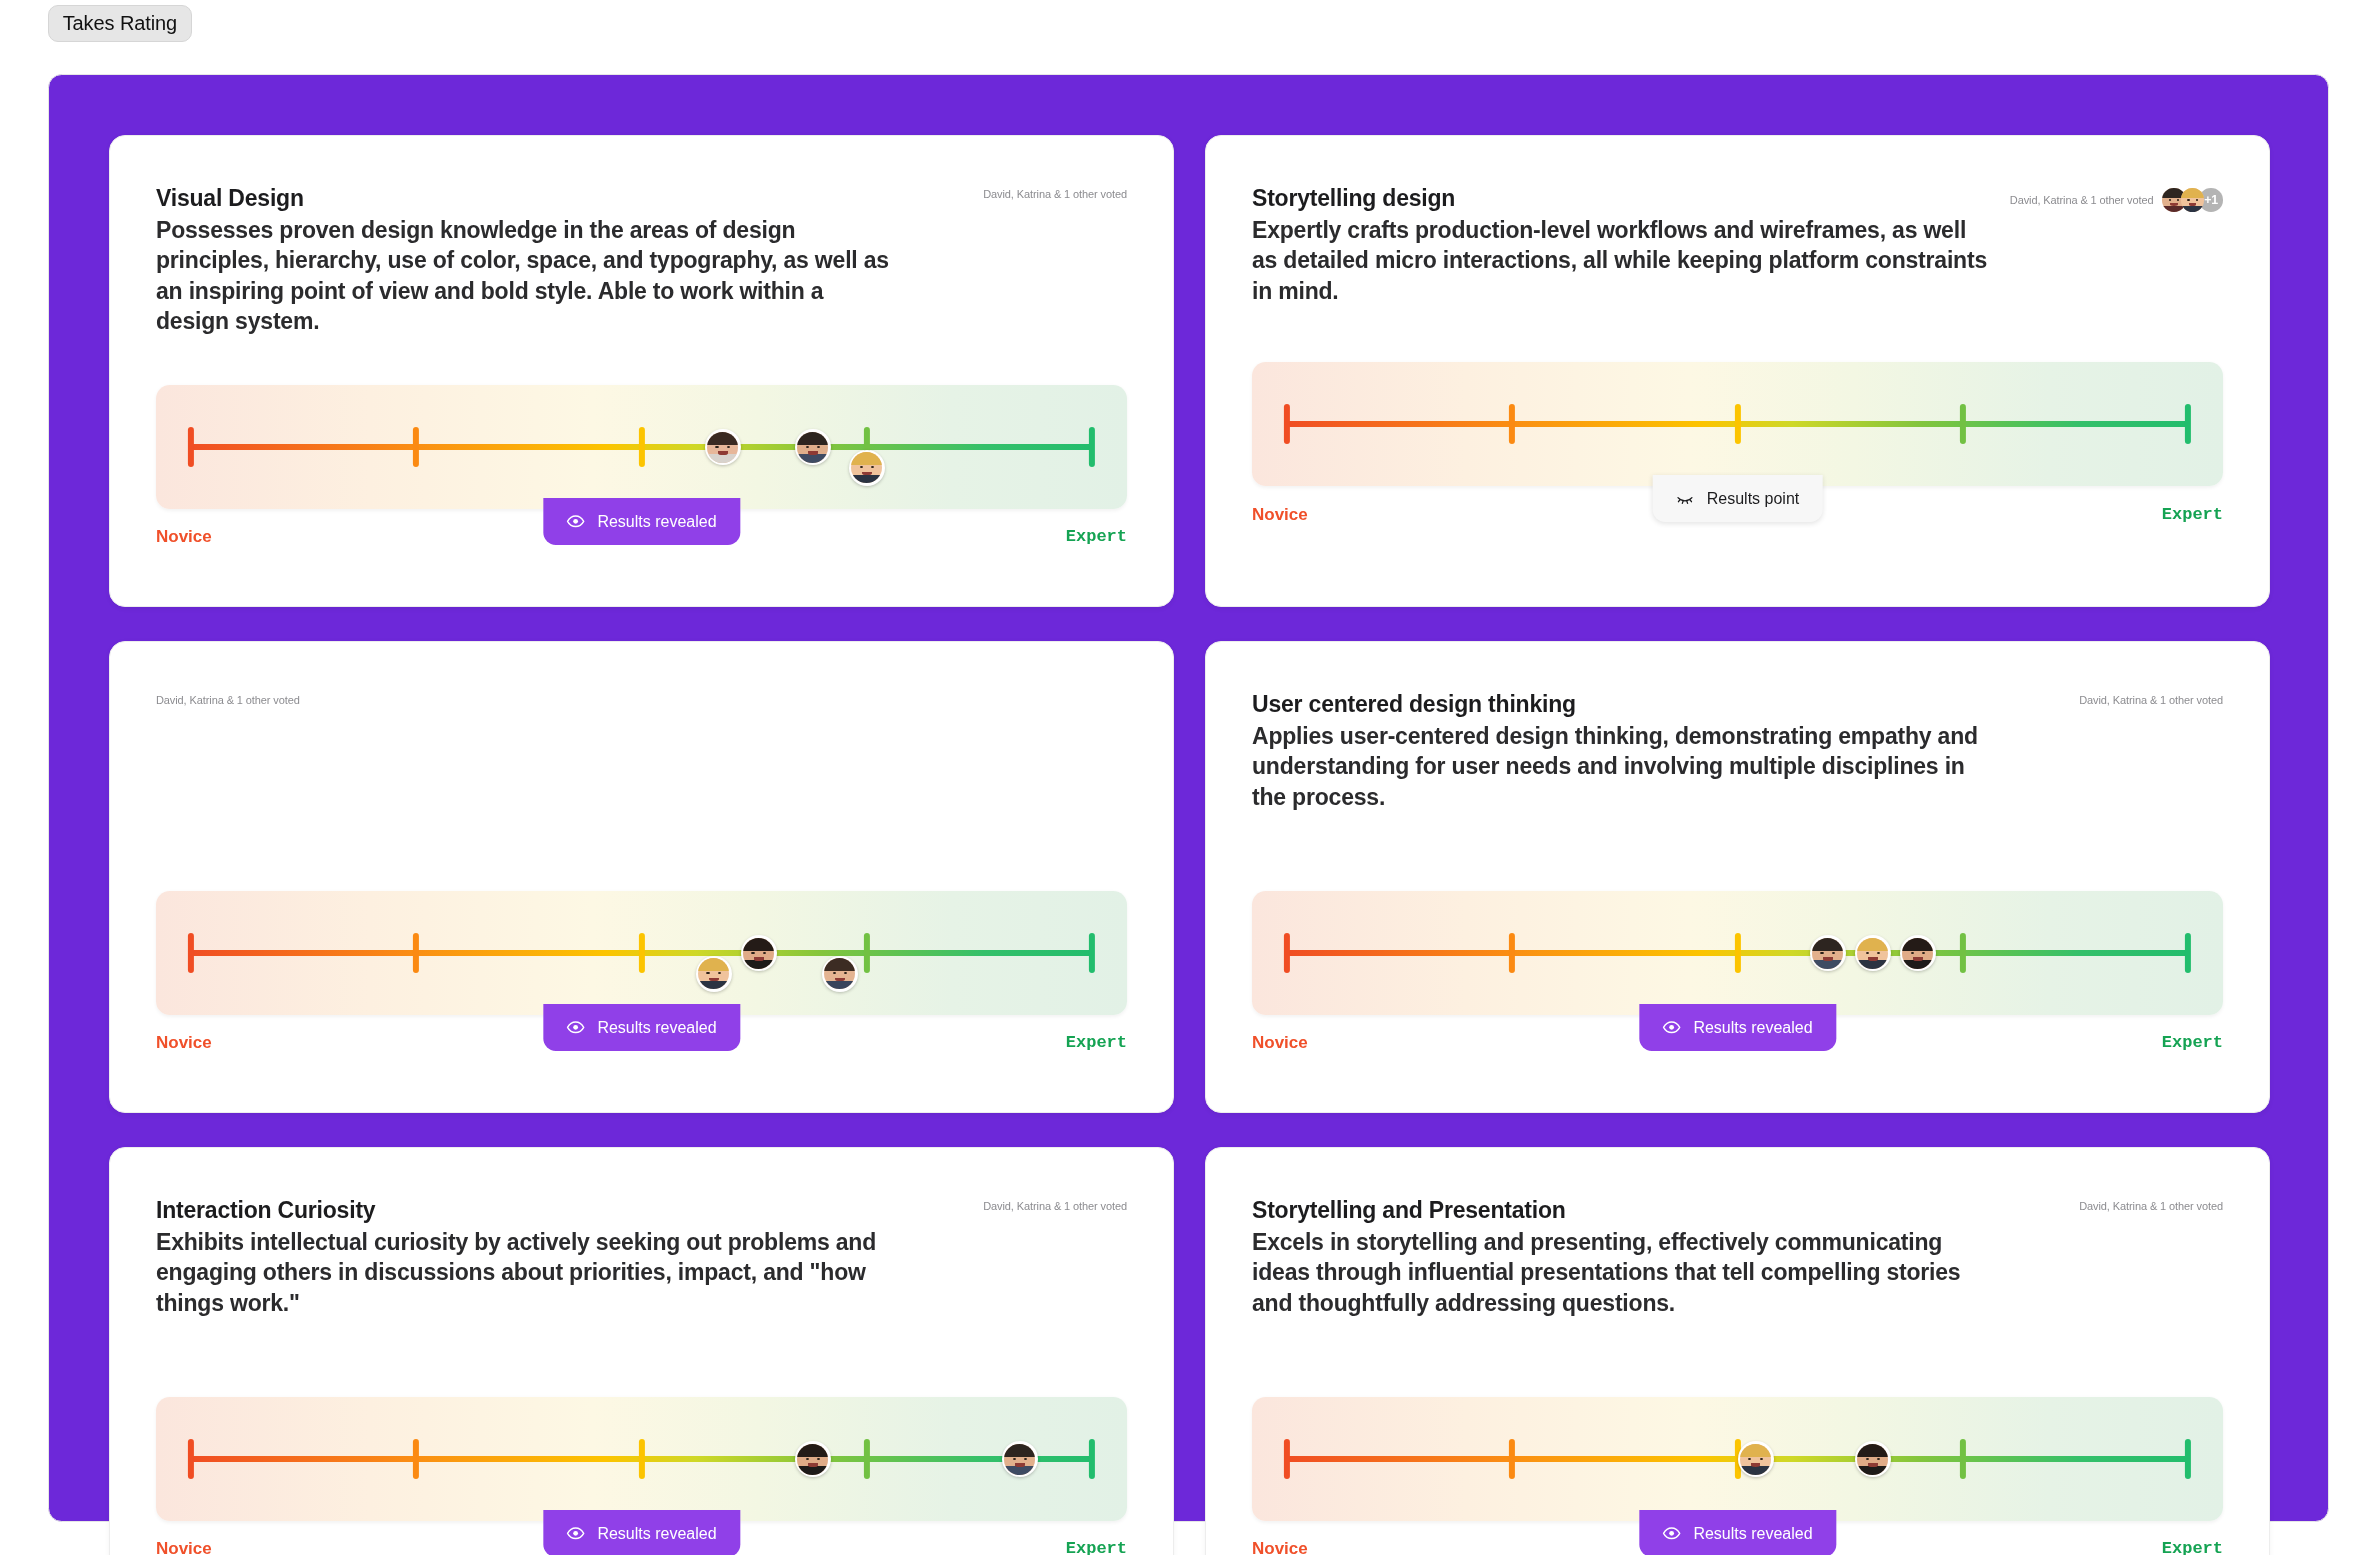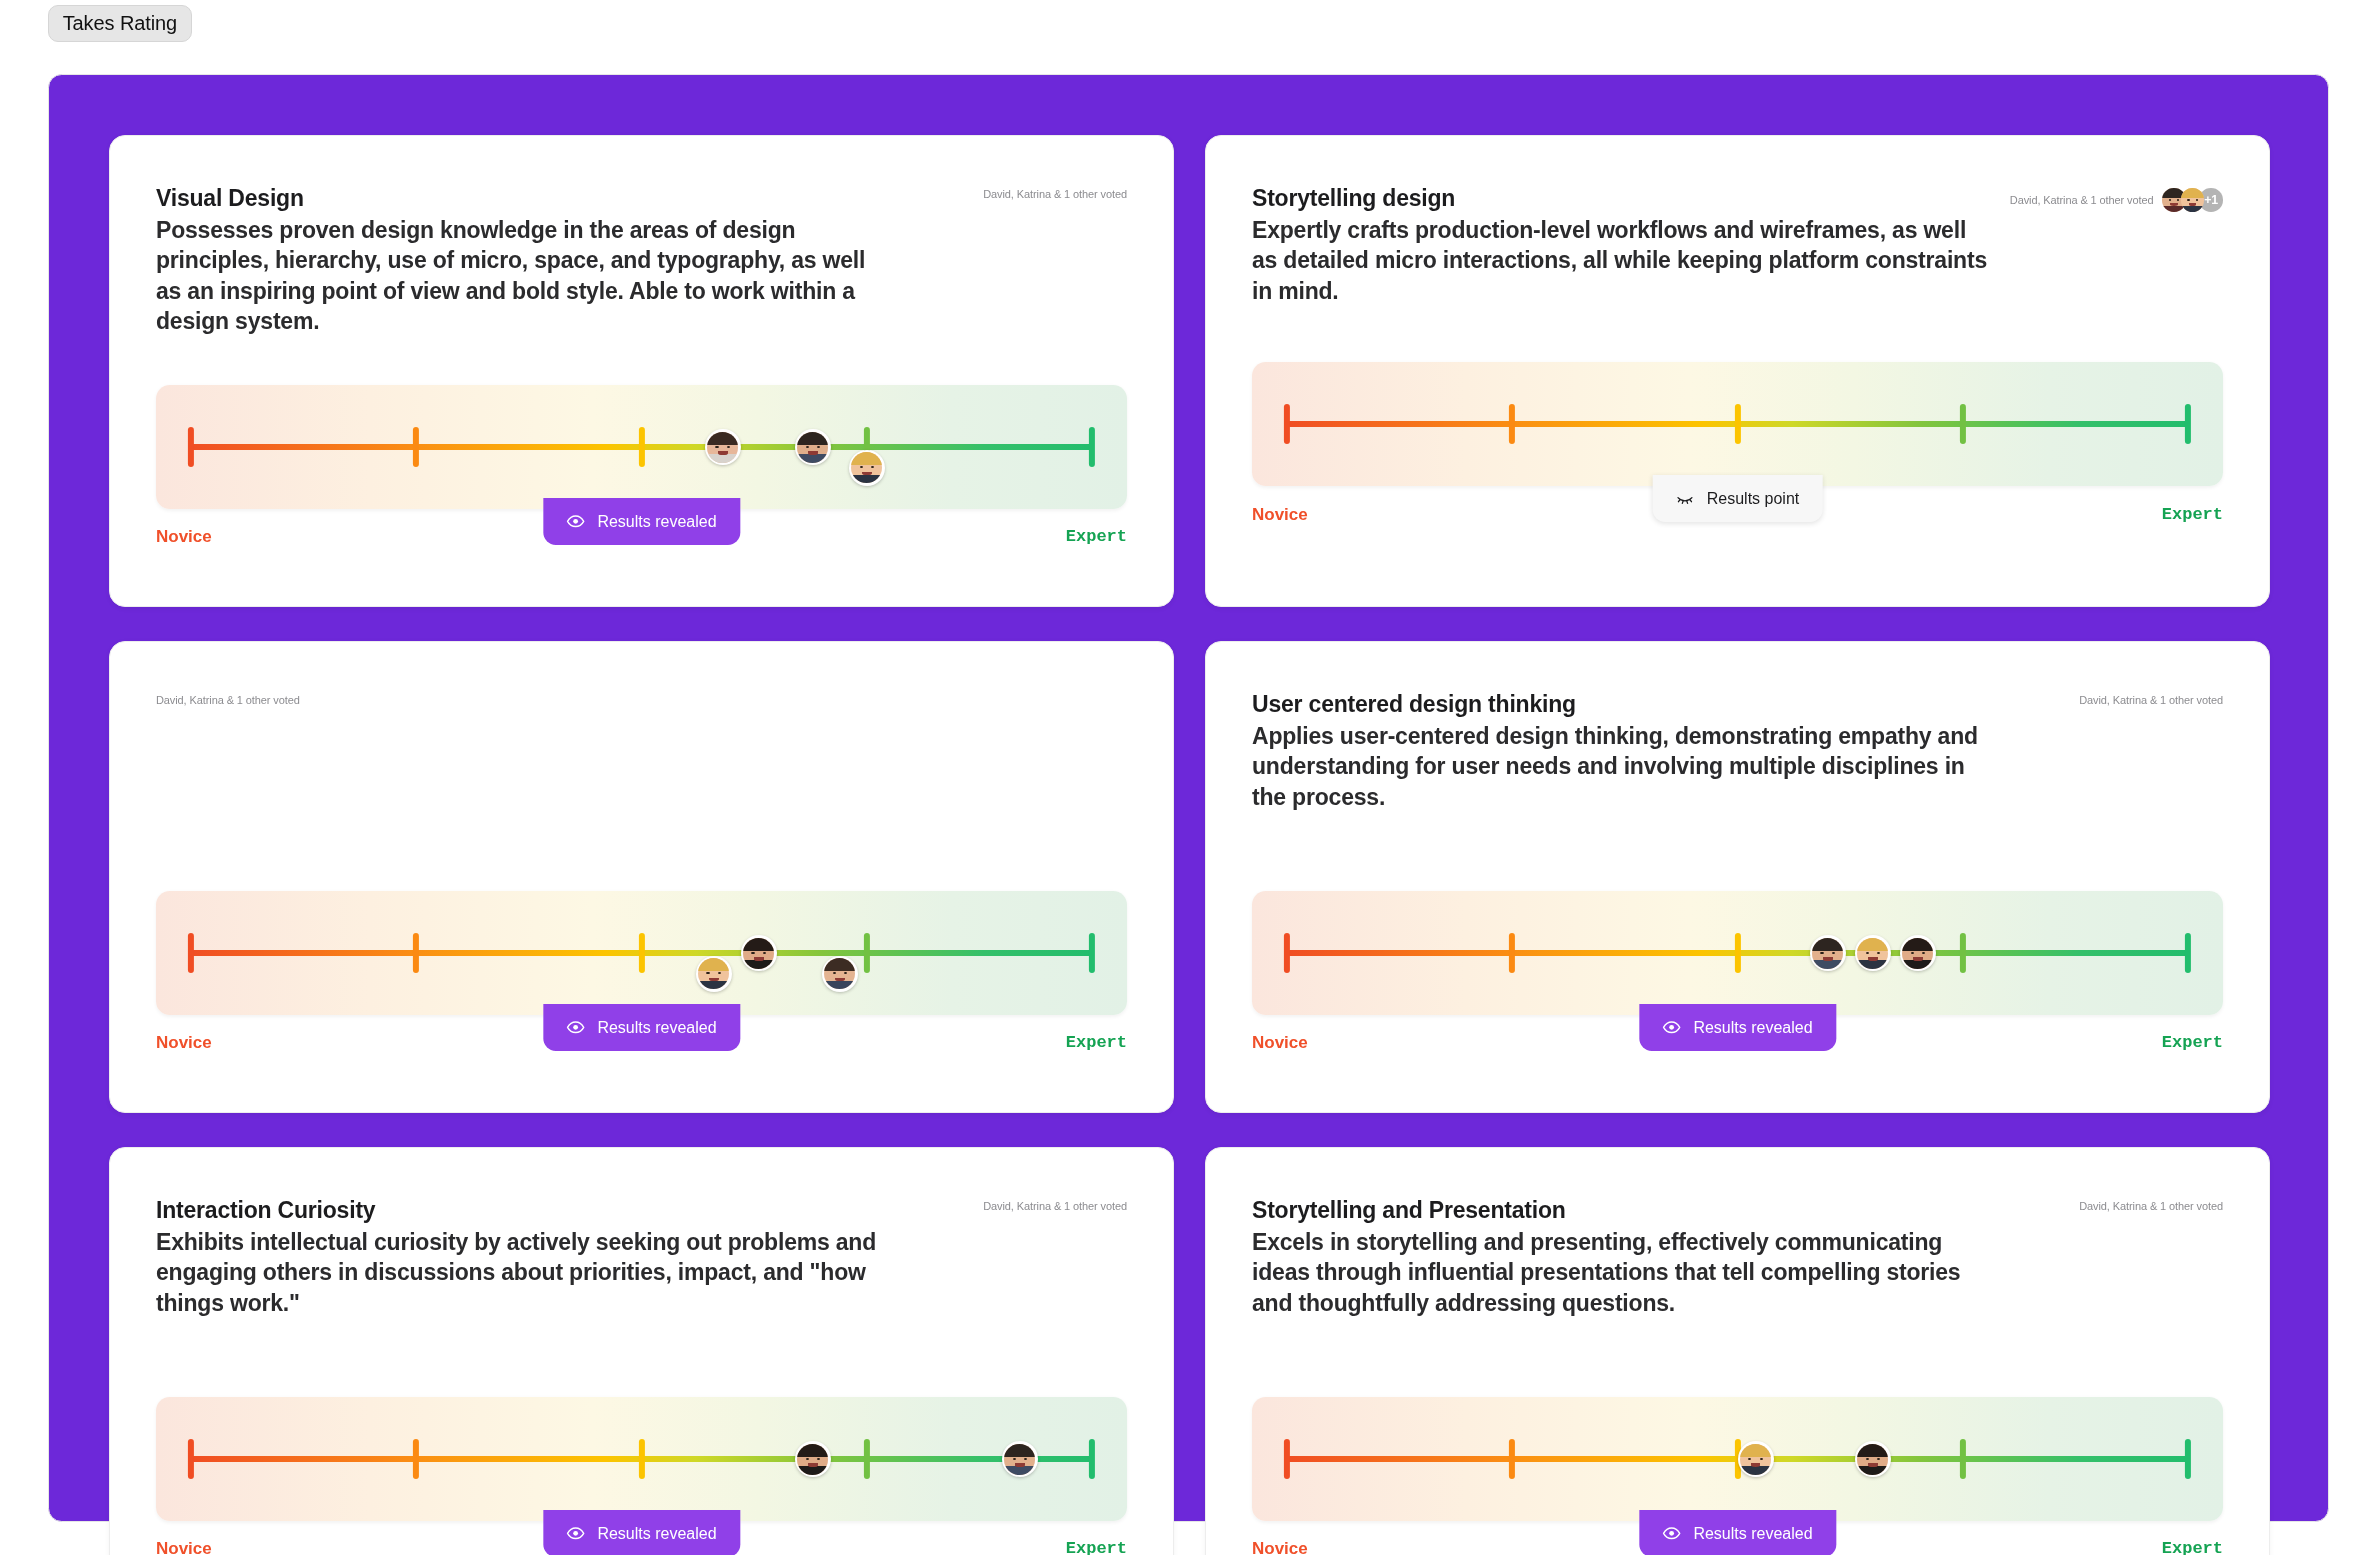--- a/index.html
+++ b/index.html
@@ -245,7 +245,7 @@
           <div class="card-head">
             <div>
               <div class="title">Visual Design</div>
-              <div class="desc">Possesses proven design knowledge in the areas of design principles, hierarchy, use of micro, space, and typography, as well as an inspiring point of view and bold style. Able to work within a design system.</div>
+              <div class="desc">Possesses proven design knowledge in the areas of design principles, hierarchy, use of color, space, and typography, as well as an inspiring point of view and bold style. Able to work within a design system.</div>
             </div>
             <div class="voters-wrap">
               <div class="voters">David, Katrina &amp; 1 other voted</div>

